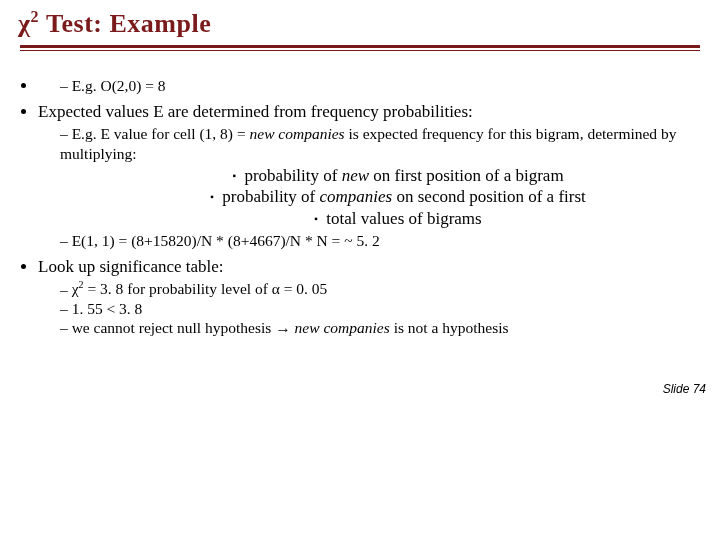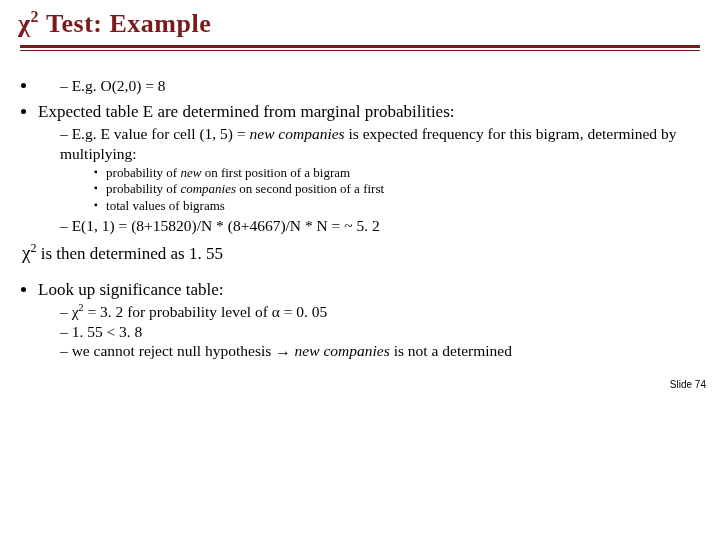--- a/index.html
+++ b/index.html
@@ -103,7 +103,7 @@
       </li>
 
       <li>
-        <span>Expected table E are determined from marginal probabilities:</span>
+        <span>Expected values E are determined from frequency probabilities:</span>
         <ul class="d1">
           <li>
             <span>E.g. E value for cell (1, 5) = </span><em>new companies</em><span> is expected frequency for this bigram, determined by multiplying:</span>

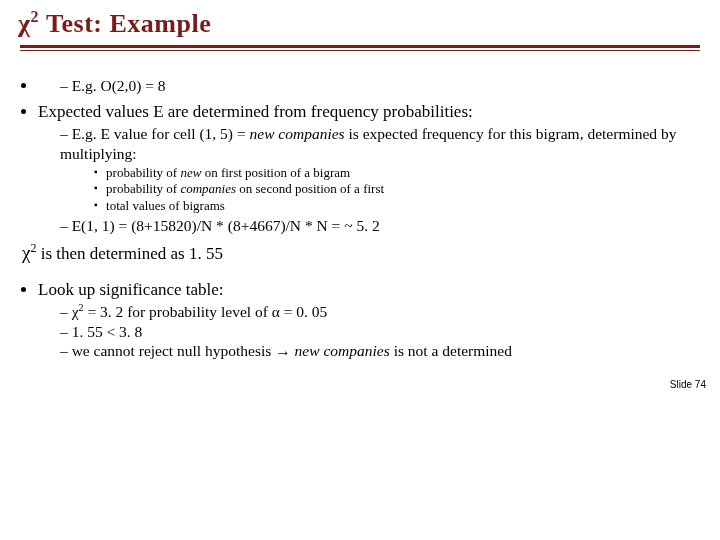--- a/index.html
+++ b/index.html
@@ -106,7 +106,7 @@
         <span>Expected values E are determined from frequency probabilities:</span>
         <ul class="d1">
           <li>
-            <span>E.g. E value for cell (1, 5) = </span><em>new companies</em><span> is expected frequency for this bigram, determined by multiplying:</span>
+            <span>E.g. E value for cell (1, 8) = </span><em>new companies</em><span> is expected frequency for this bigram, determined by multiplying:</span>
             <ul class="sq">
               <li><span>probability of </span><em>new</em><span> on first position of a bigram</span></li>
               <li><span>probability of </span><em>companies</em><span> on second position of a first</span></li>

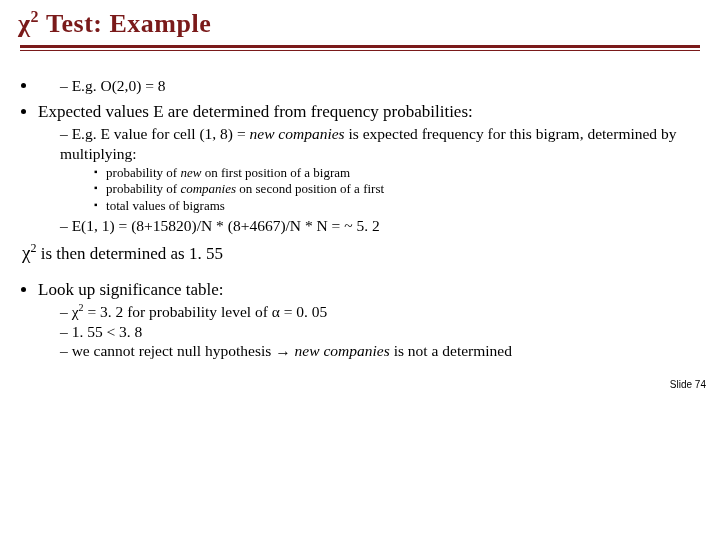--- a/index.html
+++ b/index.html
@@ -54,7 +54,8 @@
     list-style: none;
     margin: 2px 0 2px 0;
     padding-left: 34px;
-    font-size: 13px;
+    font-size: 17px;
+    text-align: center;
   }
   ul.sq > li::before {
     content: "▪ ";

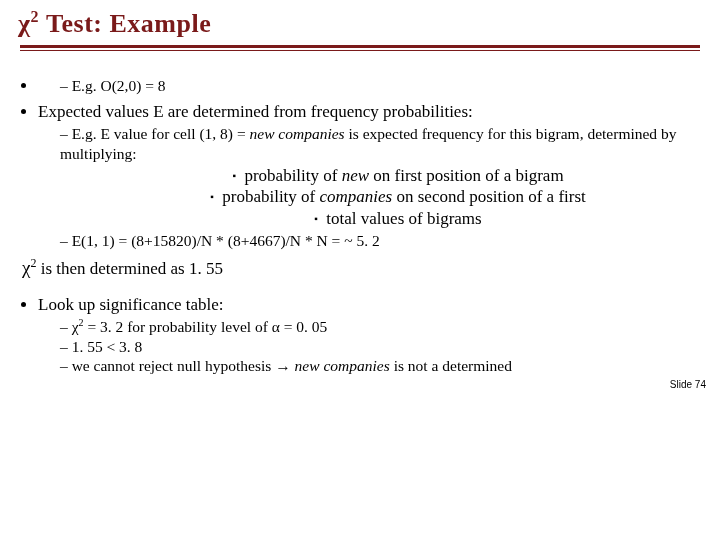--- a/index.html
+++ b/index.html
@@ -119,9 +119,6 @@
       </li>
     </ul>
 
-    <div class="chi-line">
-      <span class="chi">χ</span><sup>2</sup><span> is then determined as 1. 55</span>
-    </div>
 
     <ul class="b1">
       <li>

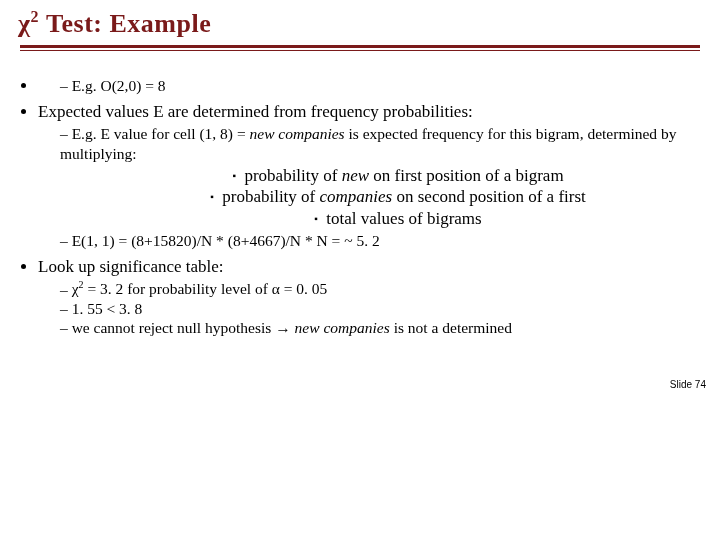--- a/index.html
+++ b/index.html
@@ -124,7 +124,7 @@
       <li>
         <span>Look up significance table:</span>
         <ul class="d1">
-          <li><span>χ</span><sup style="font-size:10px;">2</sup><span> = 3. 2 for probability level of α = 0. 05</span></li>
+          <li><span>χ</span><sup style="font-size:10px;">2</sup><span> = 3. 8 for probability level of α = 0. 05</span></li>
           <li><span>1. 55 &lt; 3. 8</span></li>
           <li><span>we cannot reject null hypothesis → </span><em>new companies</em><span> is not a determined</span></li>
         </ul>

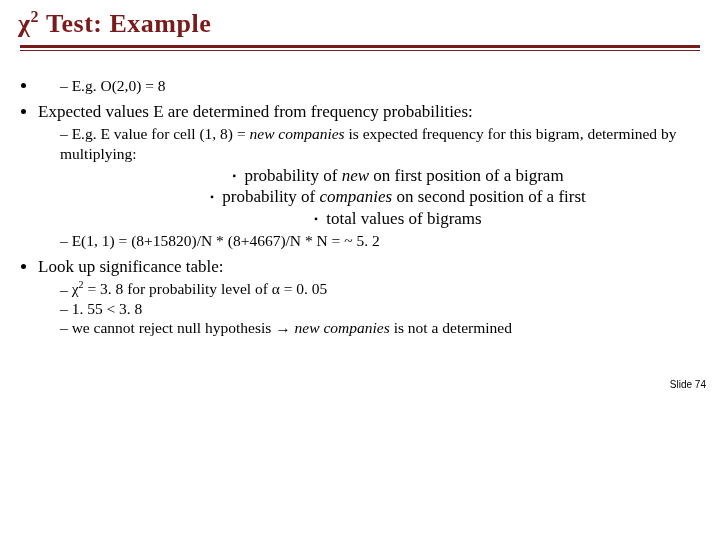--- a/index.html
+++ b/index.html
@@ -126,7 +126,7 @@
         <ul class="d1">
           <li><span>χ</span><sup style="font-size:10px;">2</sup><span> = 3. 8 for probability level of α = 0. 05</span></li>
           <li><span>1. 55 &lt; 3. 8</span></li>
-          <li><span>we cannot reject null hypothesis → </span><em>new companies</em><span> is not a determined</span></li>
+          <li><span>we cannot reject null hypothesis → </span><em>new companies</em><span> is not a hypothesis</span></li>
         </ul>
       </li>
     </ul>

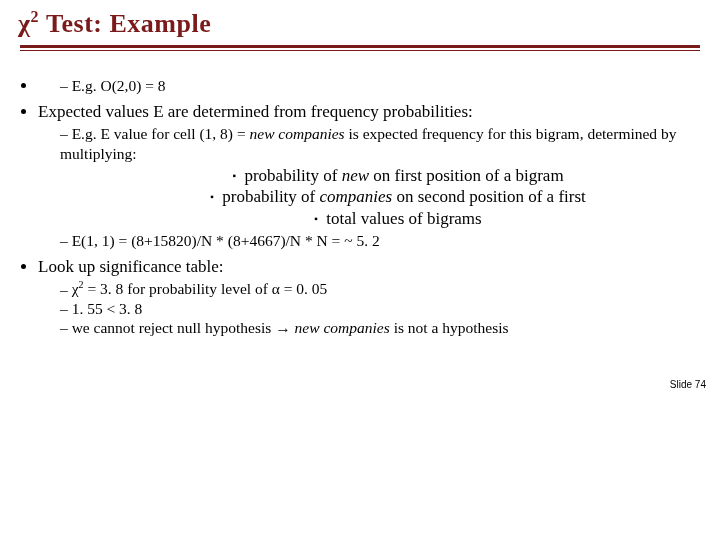--- a/index.html
+++ b/index.html
@@ -74,10 +74,11 @@
   .slide-num {
     position: absolute;
     right: 14px;
-    bottom: 6px;
-    font-size: 10px;
+    bottom: 0;
+    font-size: 12px;
     color: #000;
     font-family: Arial, sans-serif;
+    font-style: italic;
   }
 </style>
 </head>

